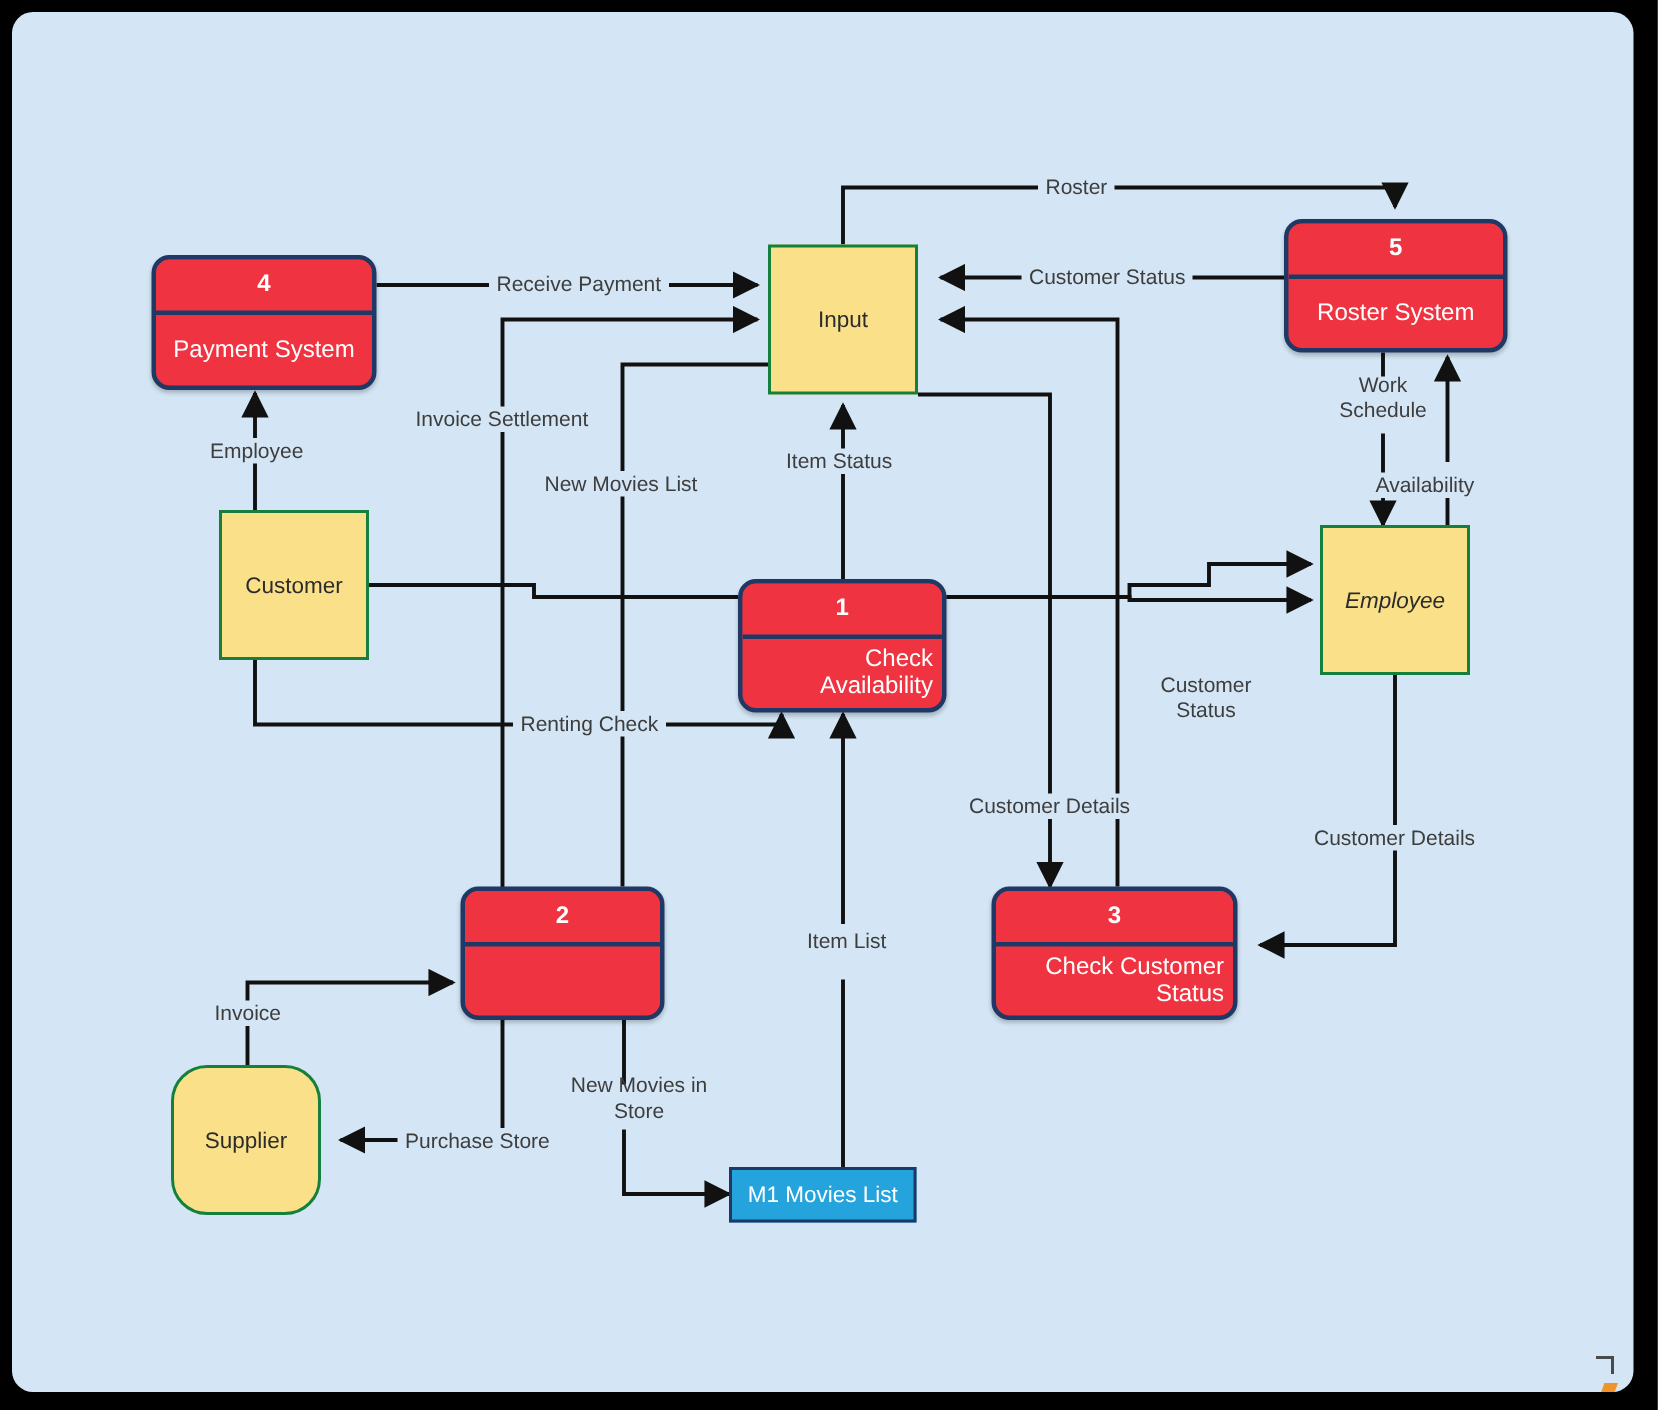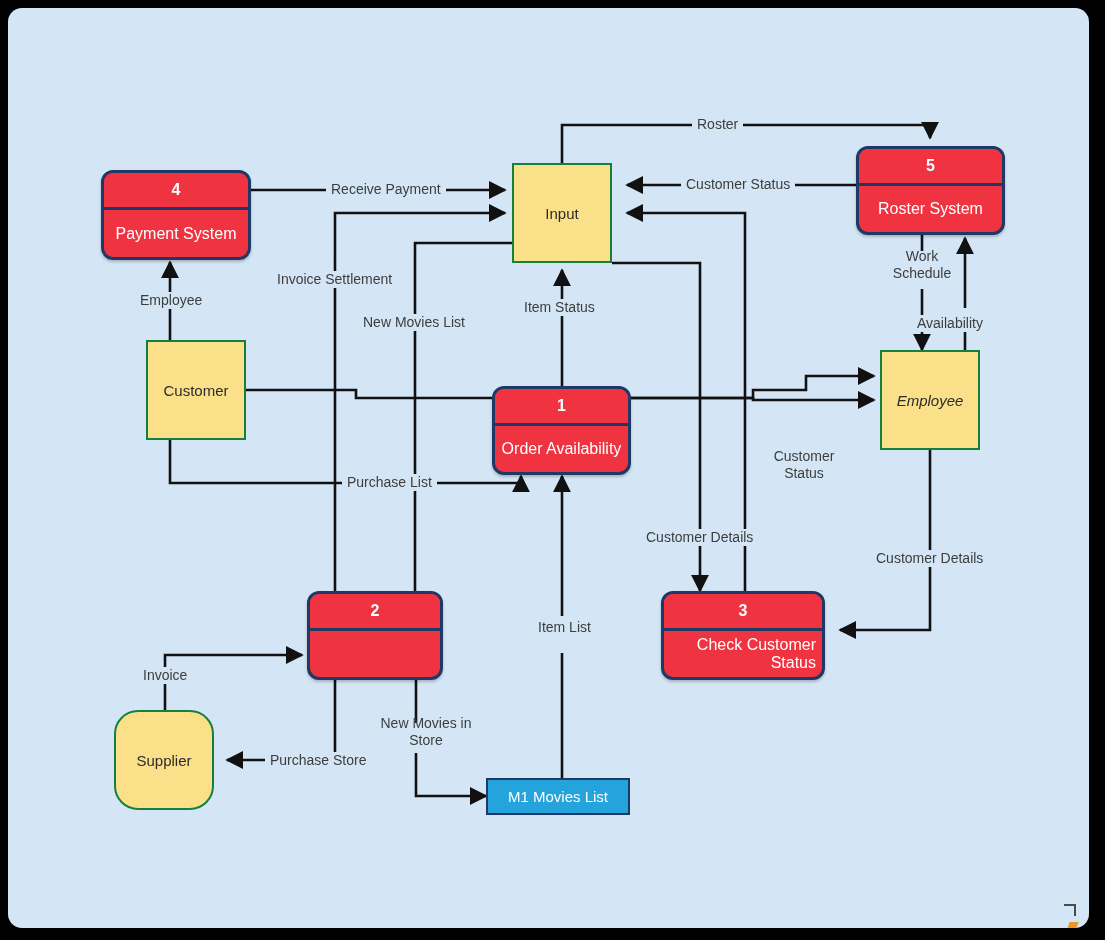--- a/index.html
+++ b/index.html
@@ -175,7 +175,7 @@
 
   <div class="node process" style="left:484px; top:378px; width:139px; height:89px;">
     <div class="pnum">1</div>
-    <div class="pname">Order Availability</div>
+    <div class="pname">Check Availability</div>
   </div>
 
   <div class="node process" style="left:299px; top:583px; width:136px; height:89px;">

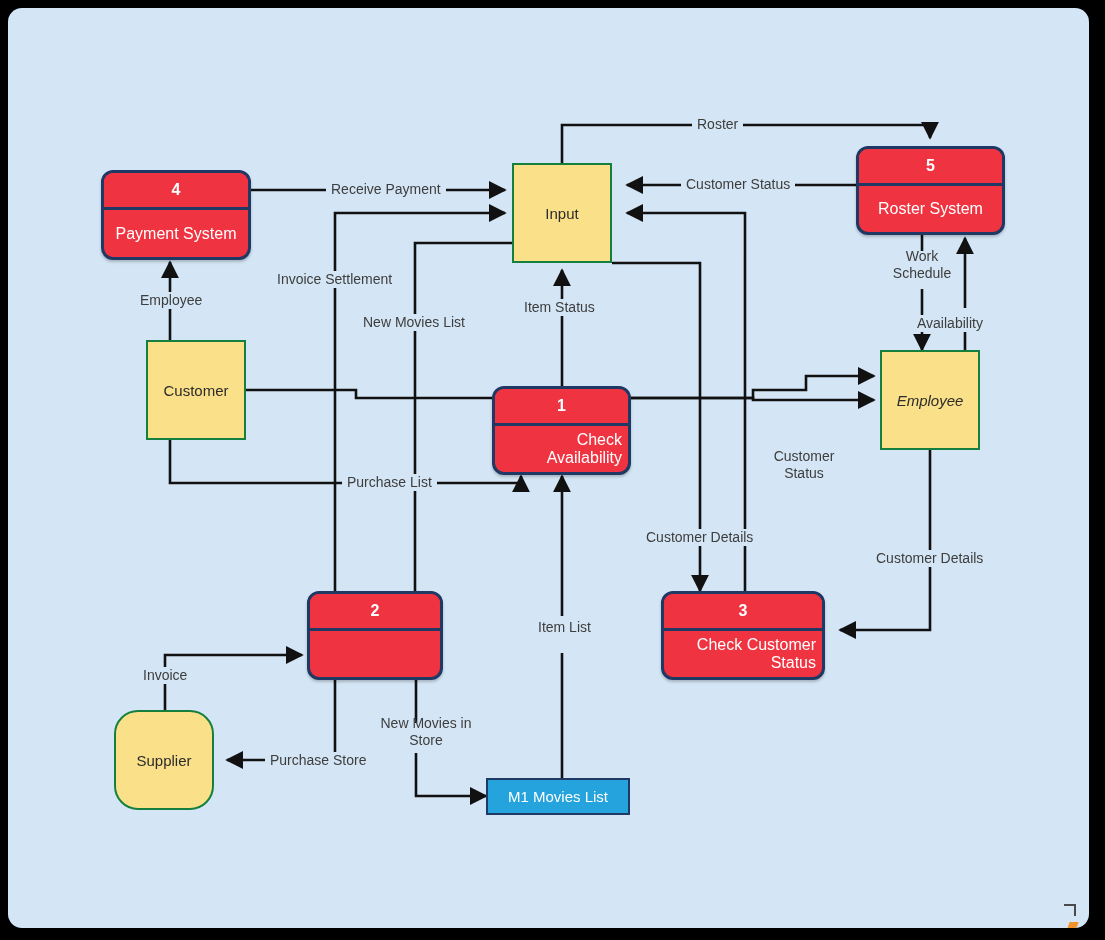--- a/index.html
+++ b/index.html
@@ -207,7 +207,7 @@
 
   <div class="flow-label" style="left:127px; top:284px;">Employee</div>
 
-  <div class="flow-label" style="left:334px; top:466px;">Purchase List</div>
+  <div class="flow-label" style="left:334px; top:466px;">Renting Check</div>
 
   <div class="flow-label" style="left:684px; top:108px;">Roster</div>
 

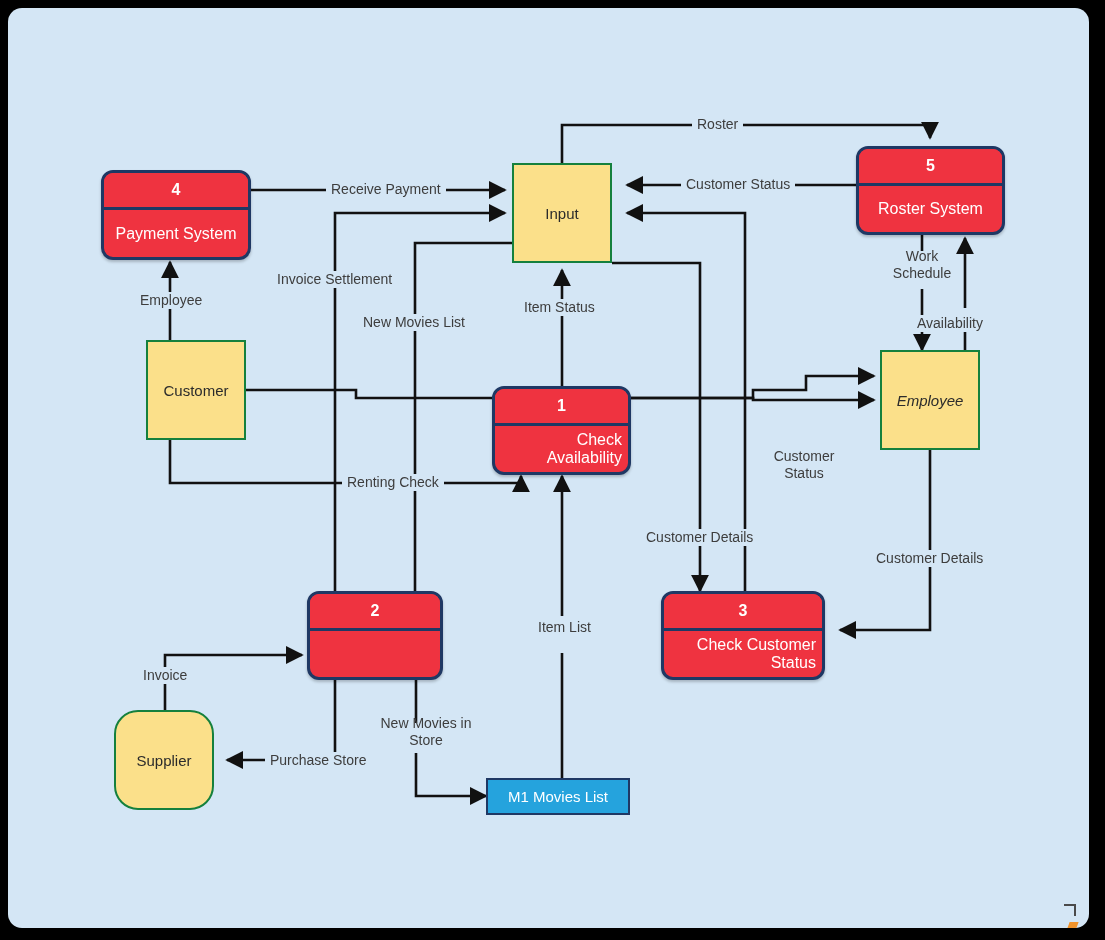--- a/index.html
+++ b/index.html
@@ -195,7 +195,7 @@
 
   <div class="node entity" style="left:106px; top:702px; width:100px; height:100px;border-radius:24px;">Supplier</div>
 
-  <div class="node datastore" style="left:478px; top:770px; width:144px; height:37px;">M1 Movies List</div>
+  <div class="node datastore" style="left:478px; top:770px; width:125px; height:37px;">M1 Movies List</div>
 
   <div class="flow-label" style="left:318px; top:173px;">Receive Payment</div>
 

